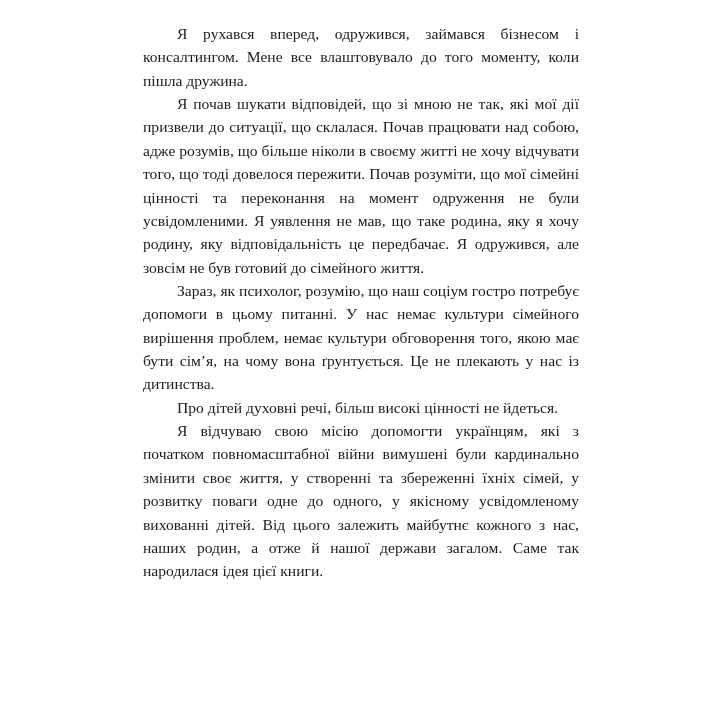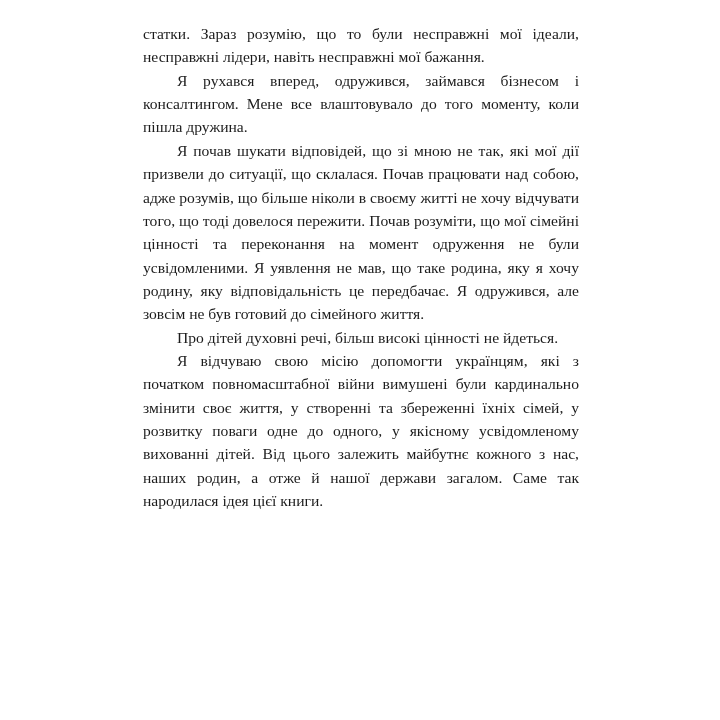--- a/index.html
+++ b/index.html
@@ -36,7 +36,6 @@
 <body>
 
 <div class="page">
-  <p class="para">статки. Зараз розумію, що то були несправжні мої ідеали, несправжні лідери, навіть несправжні мої бажання.</p>
   <p class="para indent">Я рухався вперед, одружився, займався бізнесом і консалтингом. Мене все влаштовувало до того моменту, коли пішла дружина.</p>
   <p class="para indent">Я почав шукати відповідей, що зі мною не так, які мої дії призвели до ситуації, що склалася. Почав працювати над собою, адже розумів, що більше ніколи в своєму житті не хочу відчувати того, що тоді довелося пережити. Почав розуміти, що мої сімейні цінності та переконання на момент одруження не були усвідомленими. Я уявлення не мав, що таке родина, яку я хочу родину, яку відповідальність це передбачає. Я одружився, але зовсім не був готовий до сімейного життя.</p>
   <p class="para indent">Про дітей духовні речі, більш високі цінності не йдеться.</p>

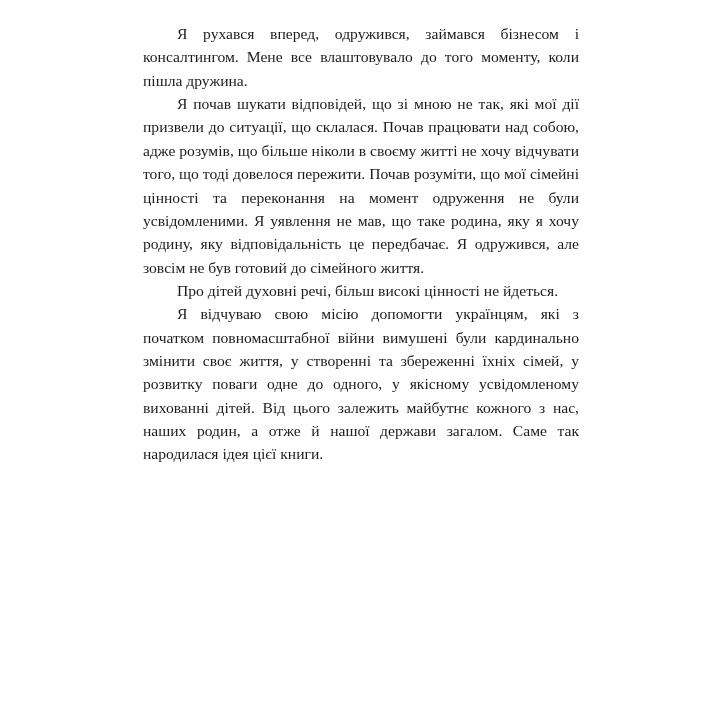--- a/index.html
+++ b/index.html
@@ -38,6 +38,7 @@
 <div class="page">
   <p class="para indent">Я рухався вперед, одружився, займався бізнесом і консалтингом. Мене все влаштовувало до того моменту, коли пішла дружина.</p>
   <p class="para indent">Я почав шукати відповідей, що зі мною не так, які мої дії призвели до ситуації, що склалася. Почав працювати над собою, адже розумів, що більше ніколи в своєму житті не хочу відчувати того, що тоді довелося пережити. Почав розуміти, що мої сімейні цінності та переконання на момент одруження не були усвідомленими. Я уявлення не мав, що таке родина, яку я хочу родину, яку відповідальність це передбачає. Я одружився, але зовсім не був готовий до сімейного життя.</p>
+  <p class="para indent">Зараз, як психолог, розумію, що наш соціум гостро потребує допомоги в цьому питанні. У нас немає культури сімейного вирішення проблем, немає культури обговорення того, якою має бути сім’я, на чому вона ґрунтується. Це не плекають у нас із дитинства.</p>
   <p class="para indent">Про дітей духовні речі, більш високі цінності не йдеться.</p>
   <p class="para indent">Я відчуваю свою місію допомогти українцям, які з початком повномасштабної війни вимушені були кардинально змінити своє життя, у створенні та збереженні їхніх сімей, у розвитку поваги одне до одного, у якісному усвідомленому вихованні дітей. Від цього залежить майбутнє кожного з нас, наших родин, а отже й нашої держави загалом. Саме так народилася ідея цієї книги.</p>
 

